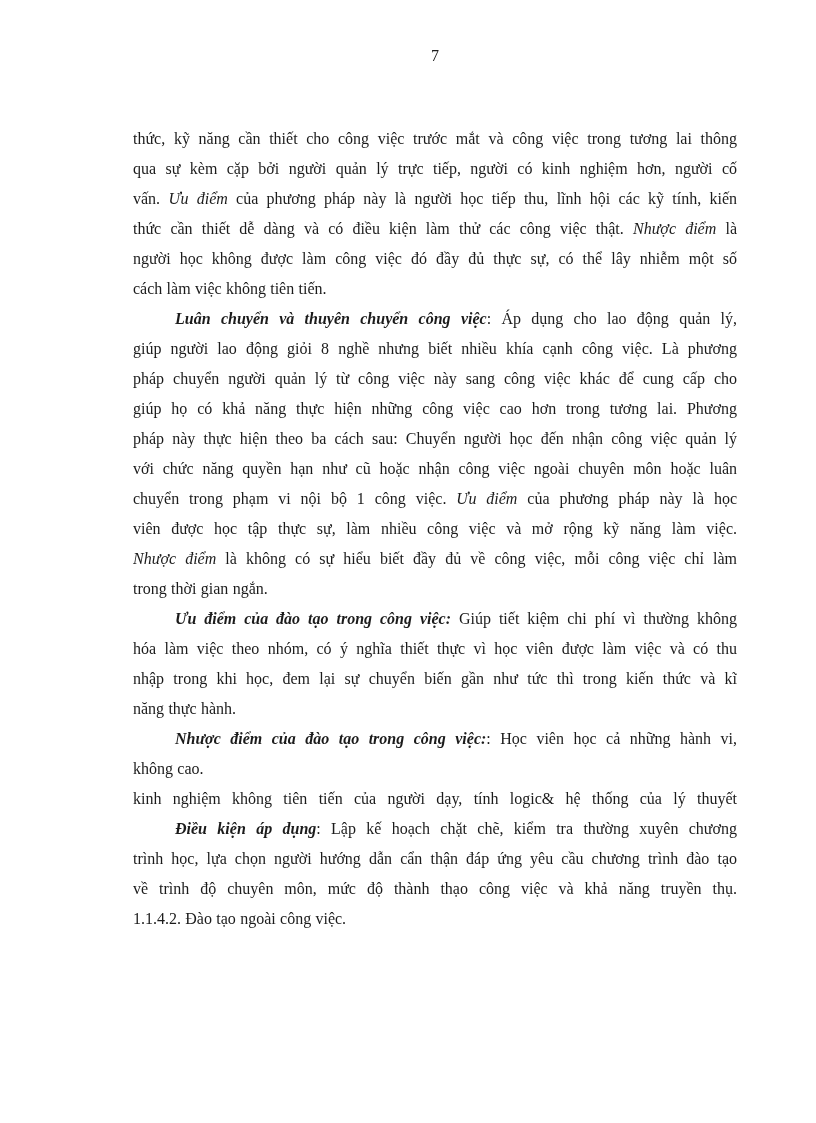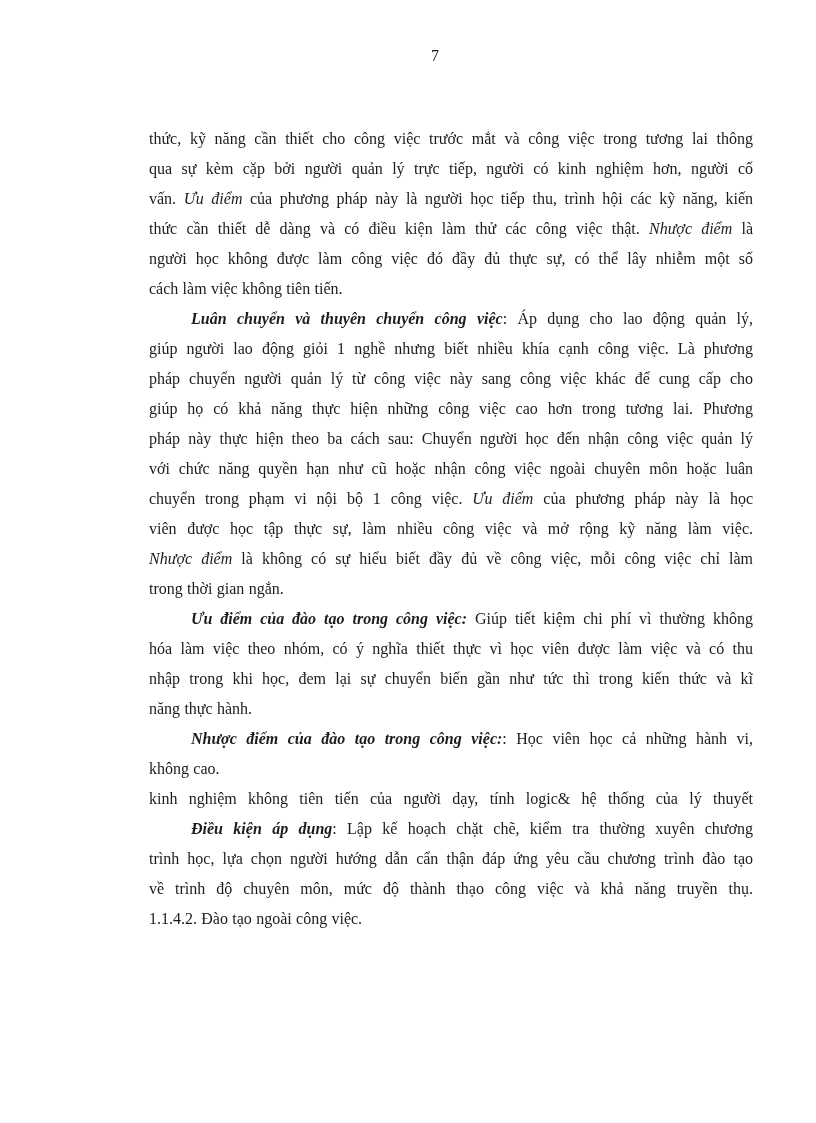--- a/index.html
+++ b/index.html
@@ -29,7 +29,7 @@
   .doc-body {
     position: absolute;
     top: 124px;
-    left: 149px;
+    left: 133px;
     width: 604px;
   }
   .paragraph { margin: 0; padding: 0; }

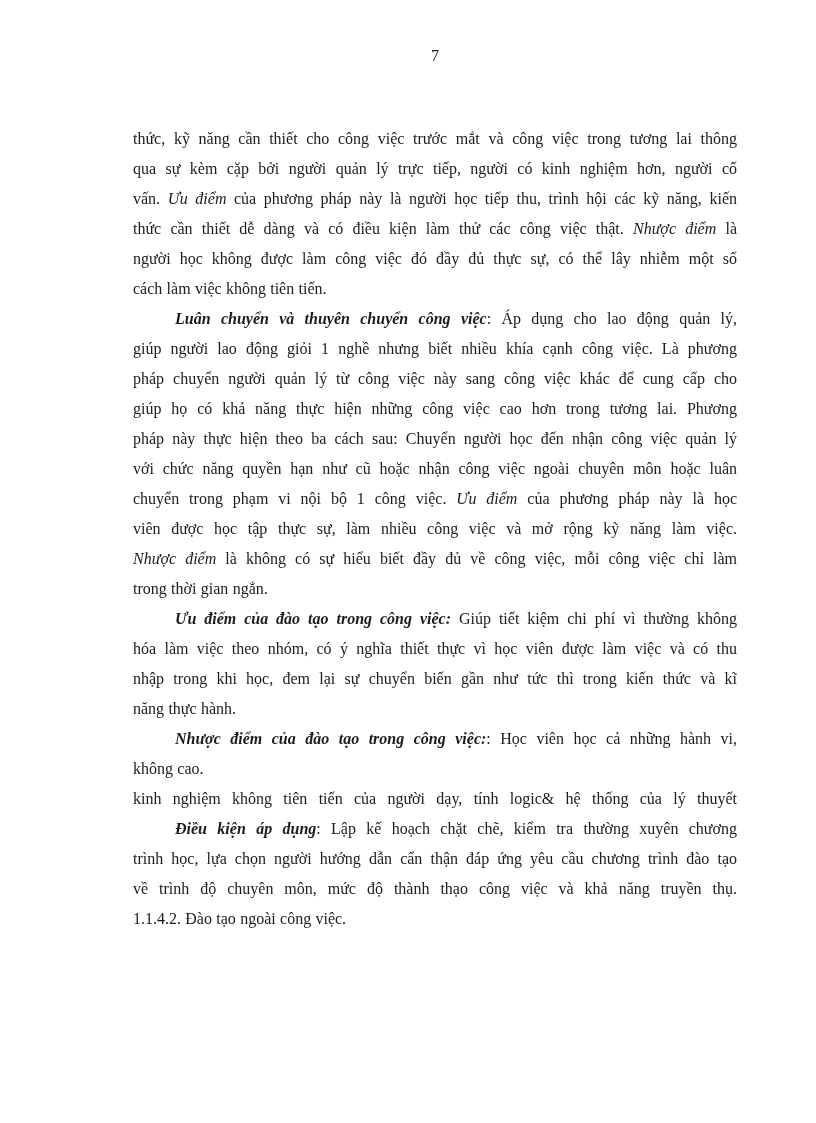--- a/index.html
+++ b/index.html
@@ -60,7 +60,7 @@
       <div class="paragraph">
         <div class="line"><span>thức, kỹ năng cần thiết cho công việc trước mắt và công việc trong tương lai thông</span></div>
         <div class="line"><span>qua sự kèm cặp bởi người quản lý trực tiếp, người có kinh nghiệm hơn, người cố</span></div>
-        <div class="line"><span>vấn. </span><span class="run-i">Ưu điểm</span><span> của phương pháp này là người học tiếp thu, trình hội các kỹ năng, kiến</span></div>
+        <div class="line"><span>vấn. </span><span class="run-i">Ưu điểm</span><span> của phương pháp này là người học tiếp thu, lĩnh hội các kỹ tính, kiến</span></div>
         <div class="line"><span>thức cần thiết dễ dàng và có điều kiện làm thử các công việc thật. </span><span class="run-i">Nhược điểm</span><span> là</span></div>
         <div class="line"><span>người học không được làm công việc đó đầy đủ thực sự, có thể lây nhiễm một số</span></div>
         <div class="line left"><span>cách làm việc không tiên tiến.</span></div>

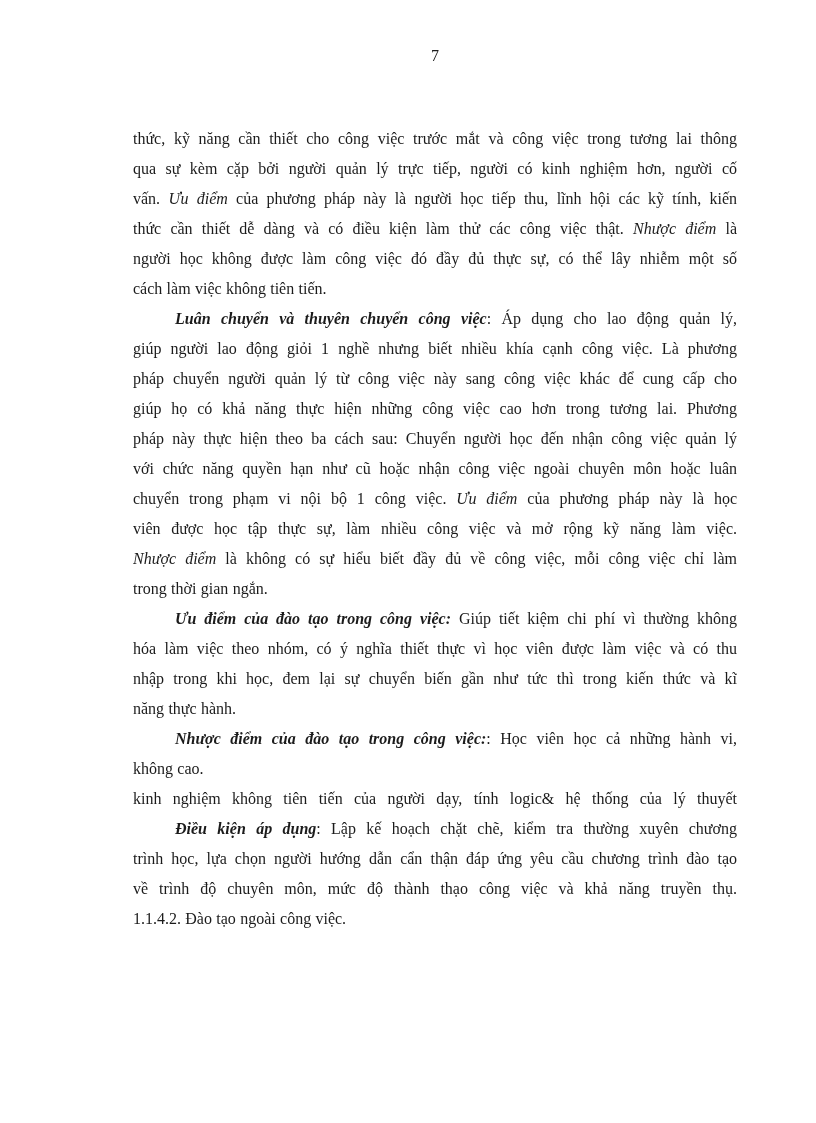--- a/index.html
+++ b/index.html
@@ -67,7 +67,7 @@
       </div>
       <div class="paragraph">
         <div class="line indent"><span class="run-bi">Luân chuyển và thuyên chuyển công việc</span><span>: Áp dụng cho lao động quản lý,</span></div>
-        <div class="line"><span>giúp người lao động giỏi 1 nghề nhưng biết nhiều khía cạnh công việc. Là phương</span></div>
+        <div class="line"><span>giúp người lao động giỏi 8 nghề nhưng biết nhiều khía cạnh công việc. Là phương</span></div>
         <div class="line"><span>pháp chuyển người quản lý từ công việc này sang công việc khác để cung cấp cho</span></div>
         <div class="line"><span>giúp họ có khả năng thực hiện những công việc cao hơn trong tương lai. Phương</span></div>
         <div class="line"><span>pháp này thực hiện theo ba cách sau: Chuyển người học đến nhận công việc quản lý</span></div>

